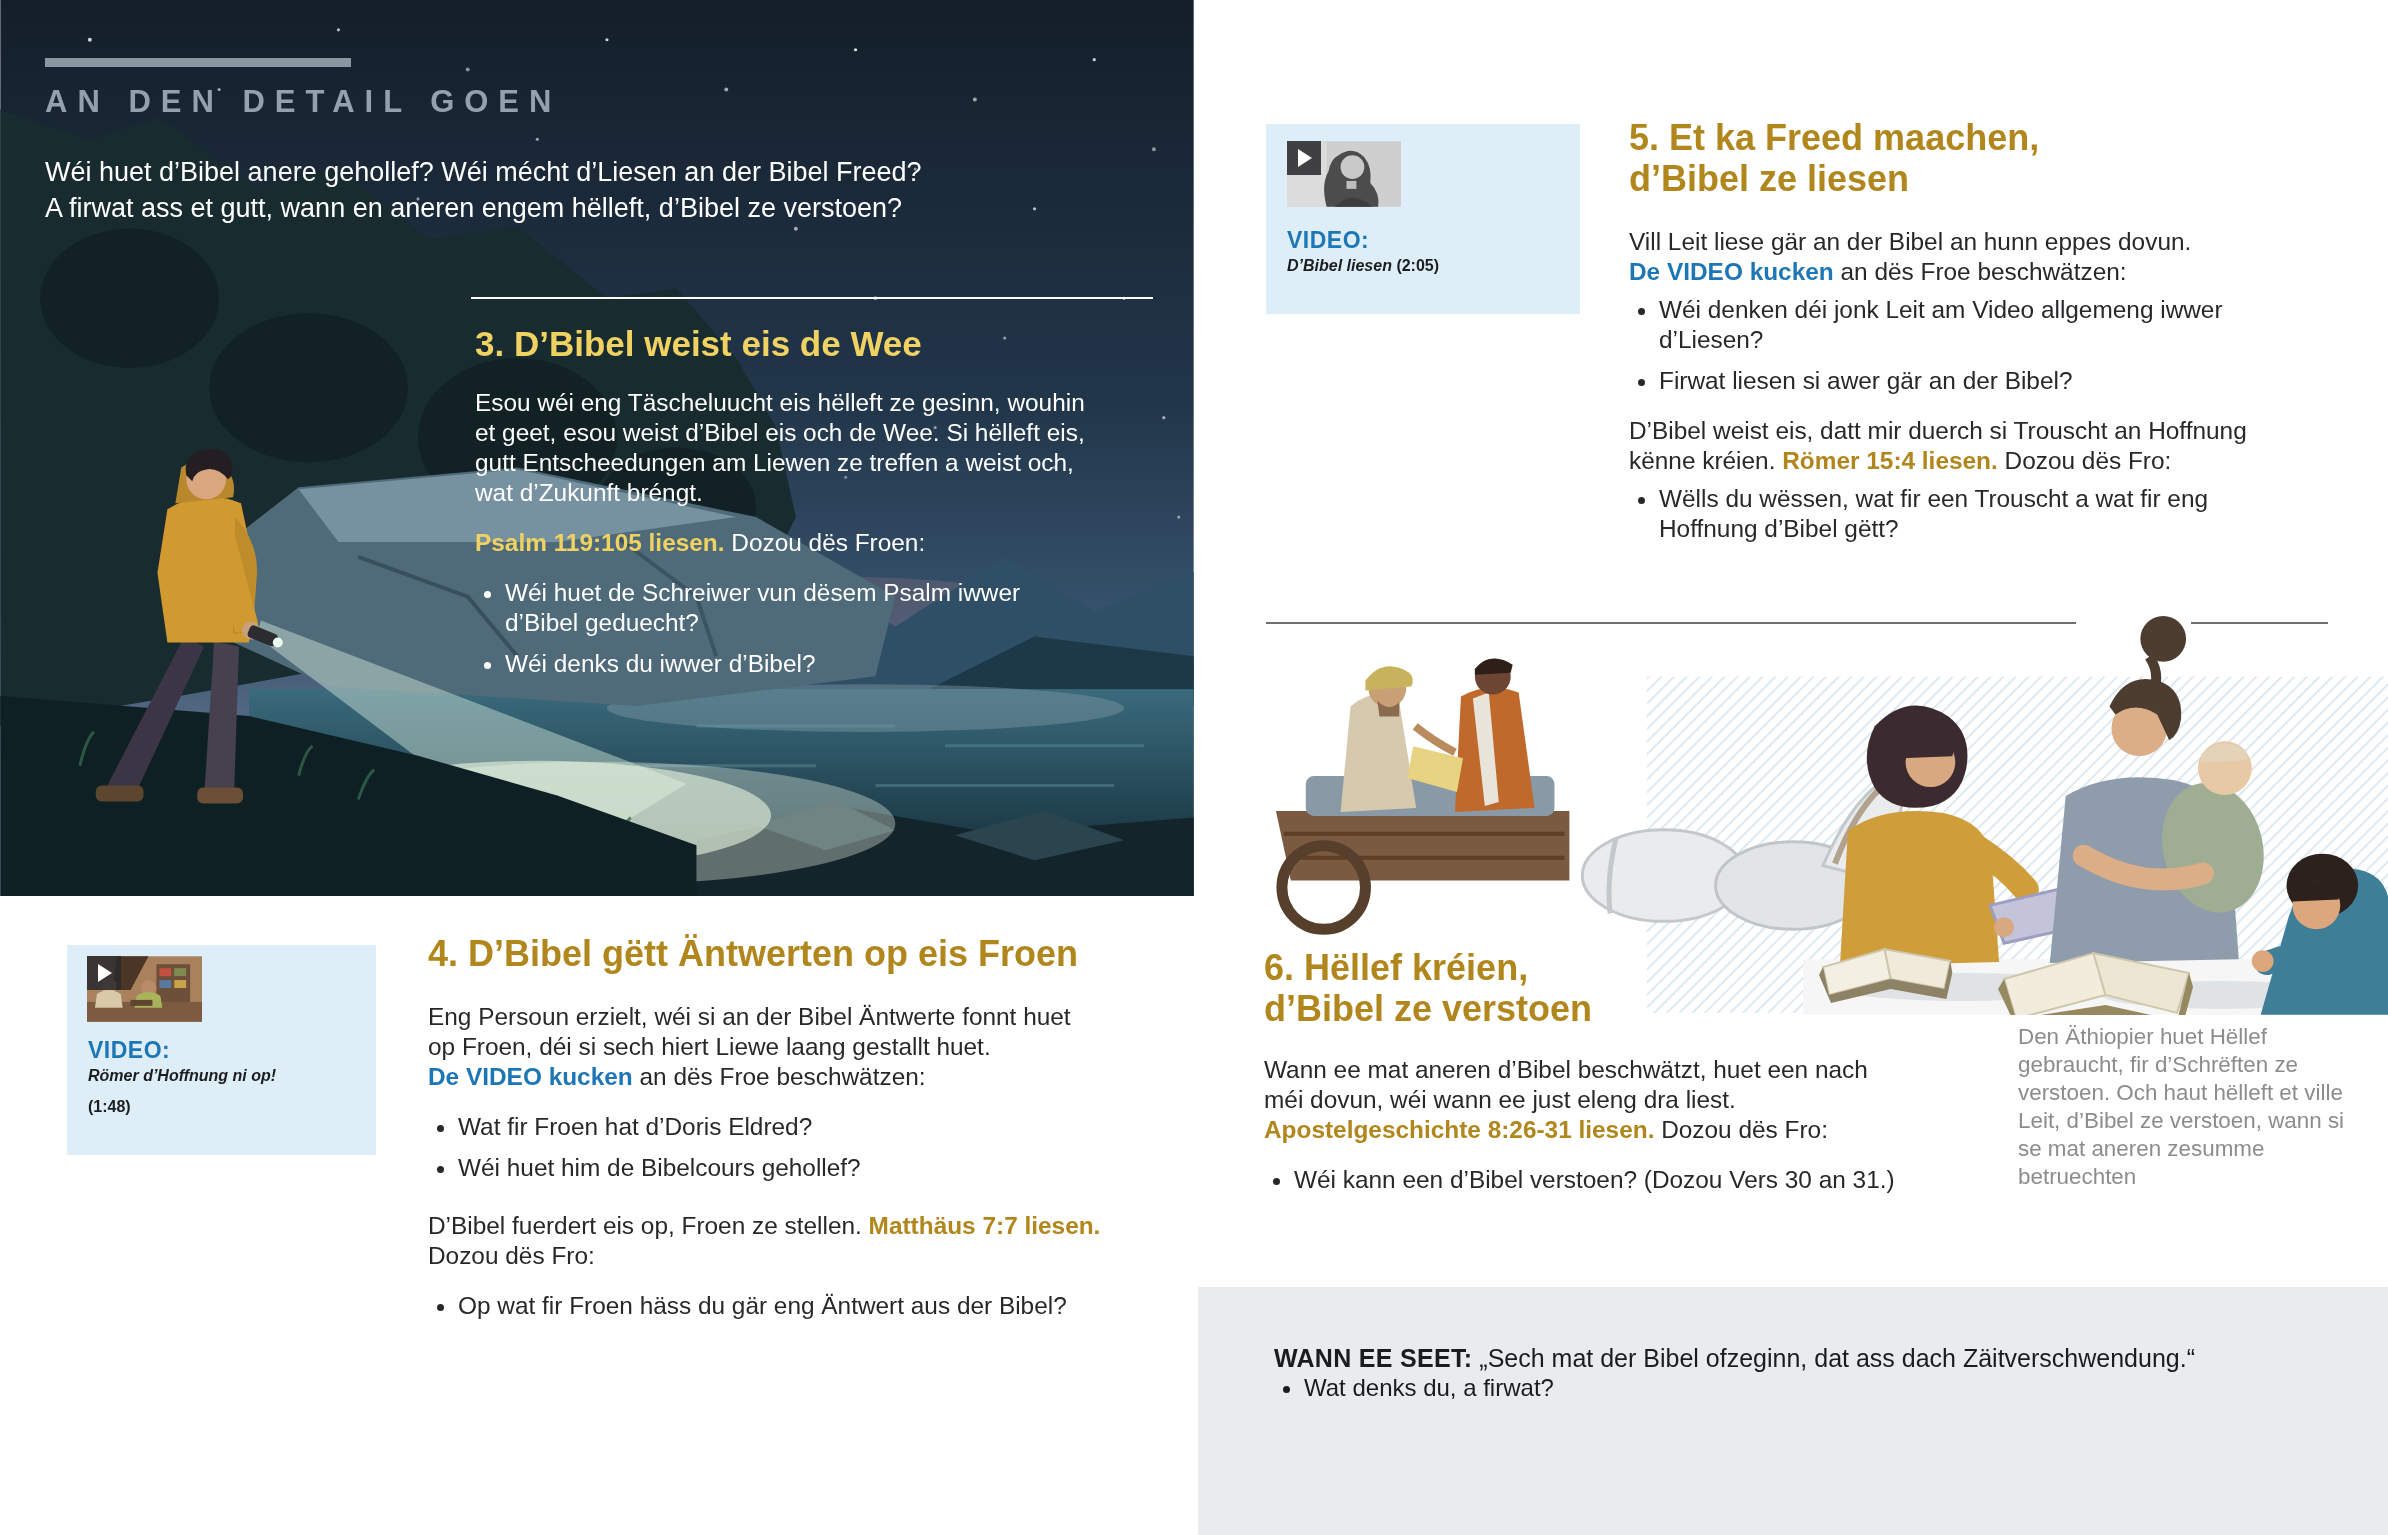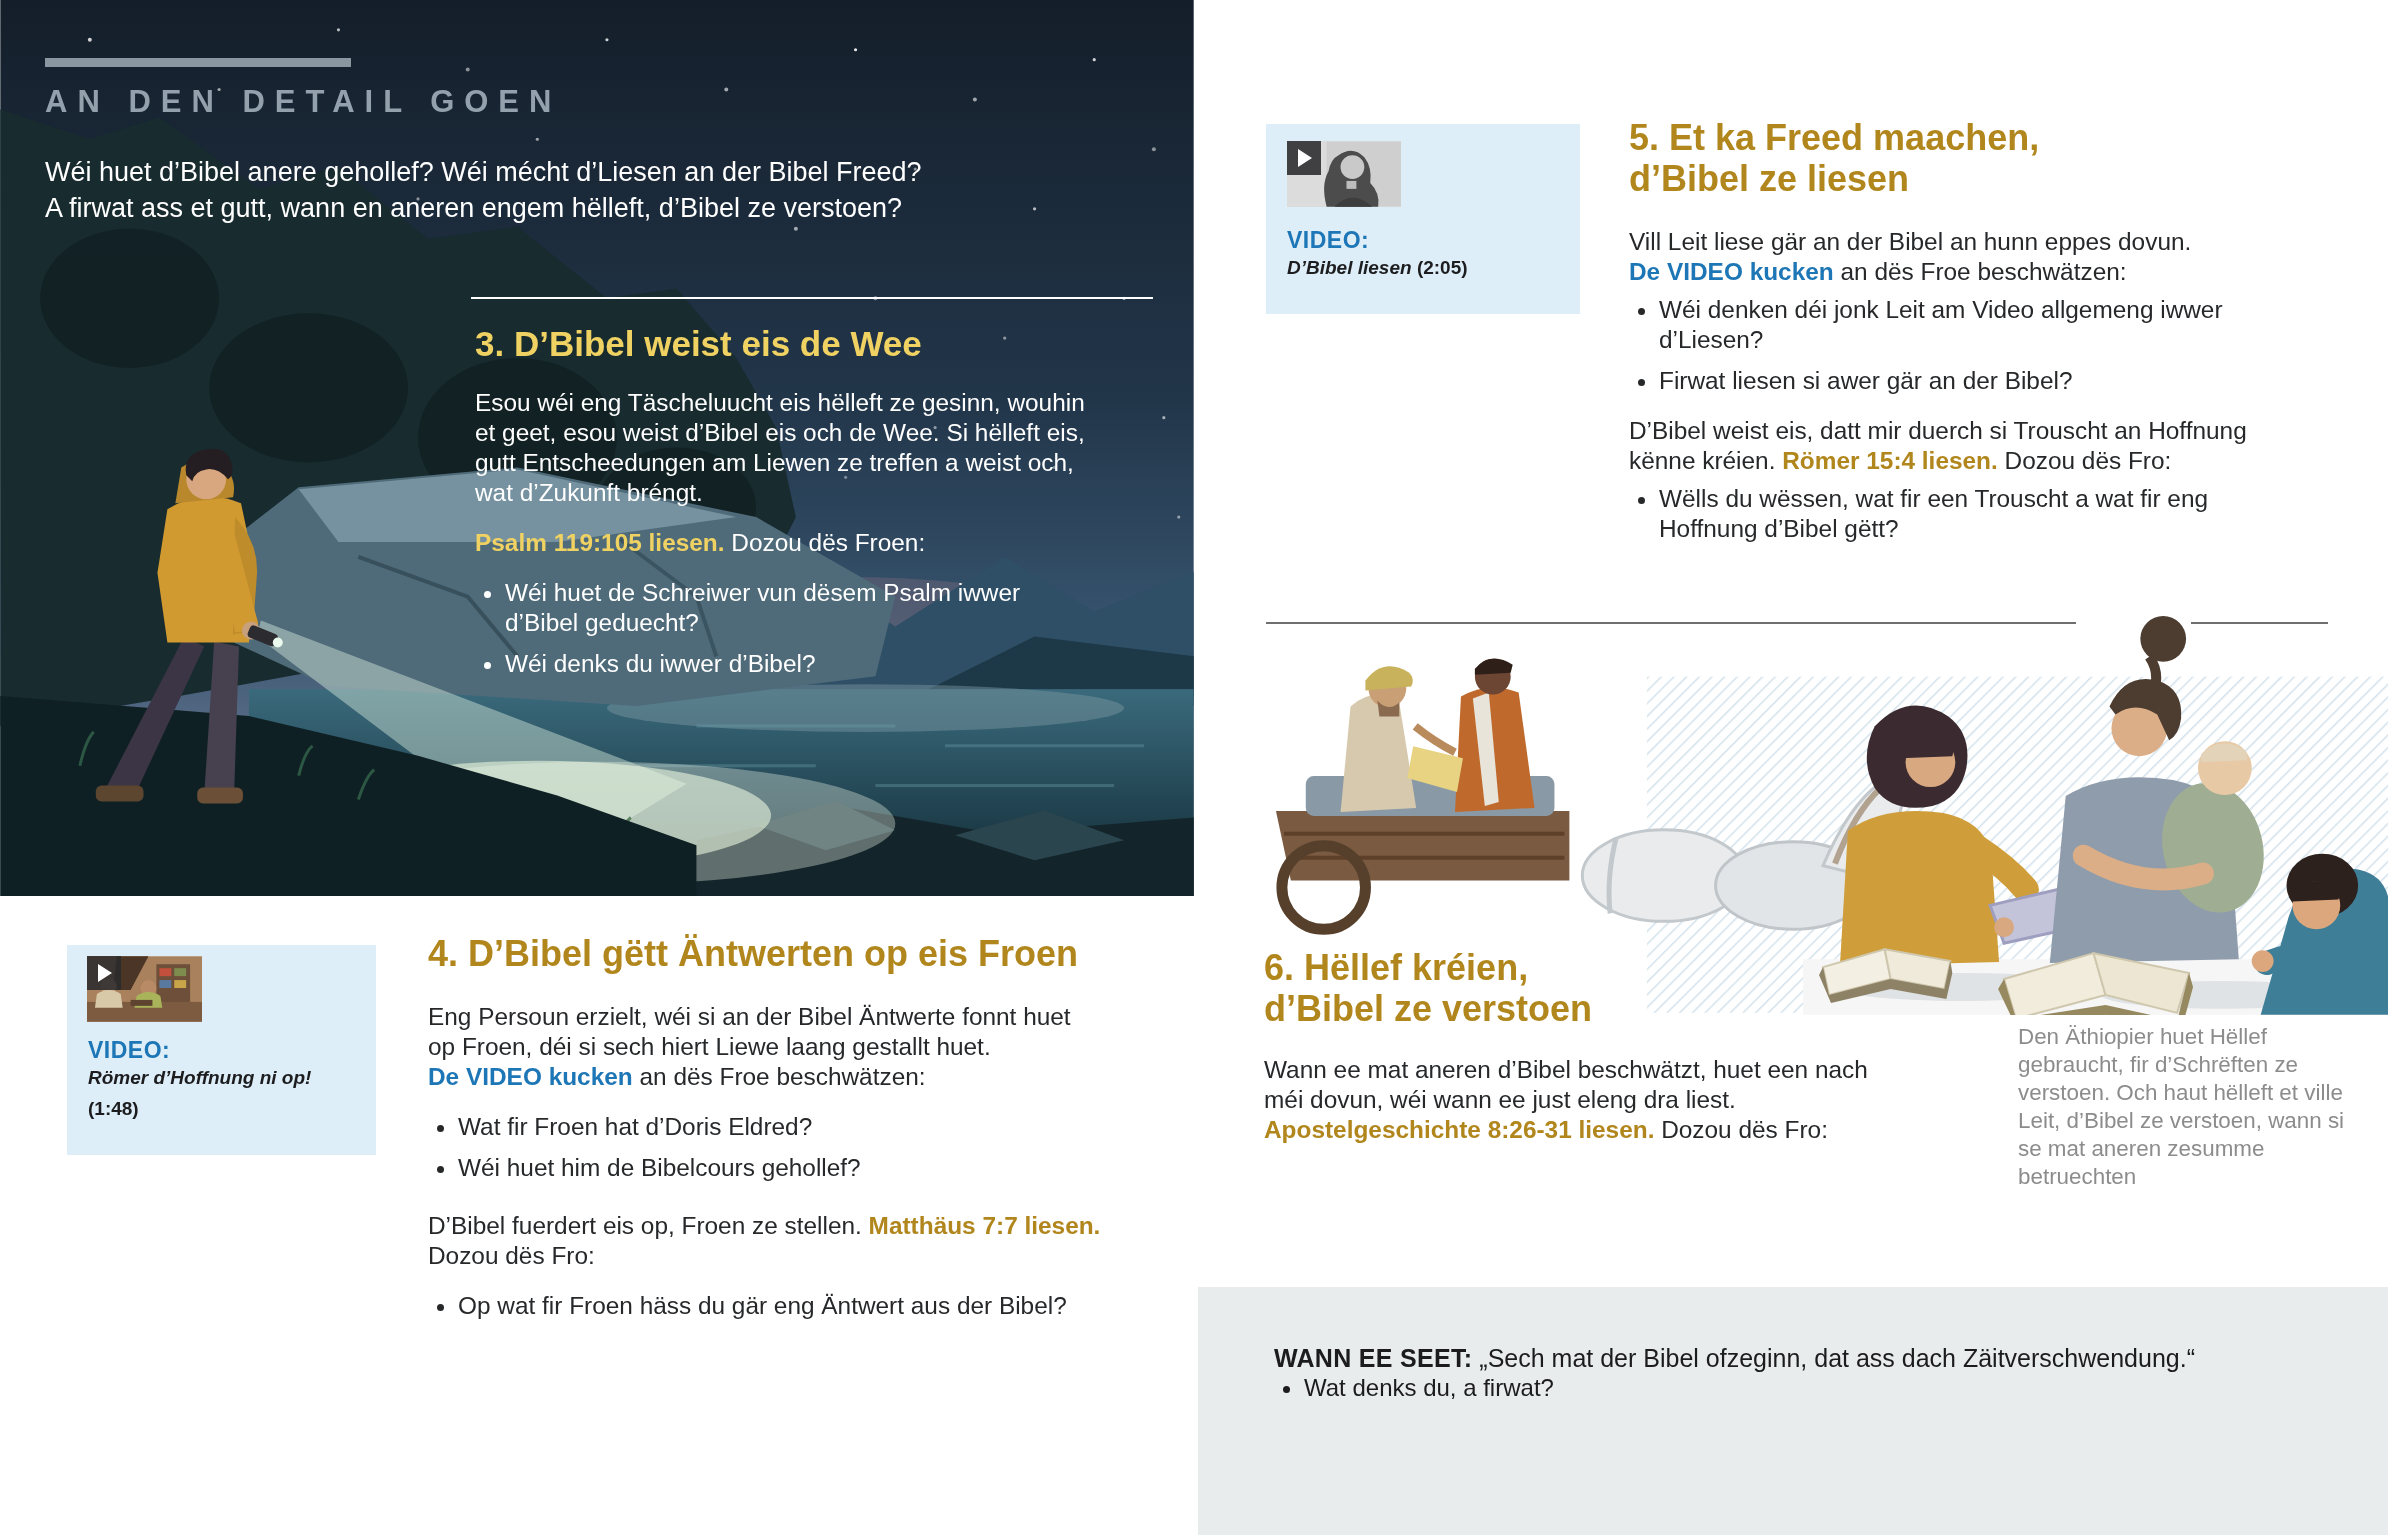--- a/index.html
+++ b/index.html
@@ -34,7 +34,7 @@
   .playbadge::after{content:"";position:absolute;left:11px;top:8px;border-left:14px solid #ffffff;
     border-top:9px solid transparent;border-bottom:9px solid transparent;}
   .vlabel{position:absolute;left:21px;font-size:23px;font-weight:700;color:#1d76b5;letter-spacing:0.5px;}
-  .vtitle{position:absolute;left:21px;font-size:19px;font-weight:700;font-style:italic;color:#1d1d1f;}
+  .vtitle{position:absolute;left:21px;font-size:16px;font-weight:700;font-style:italic;color:#1d1d1f;}
   .vdur{font-style:normal;}
 
   

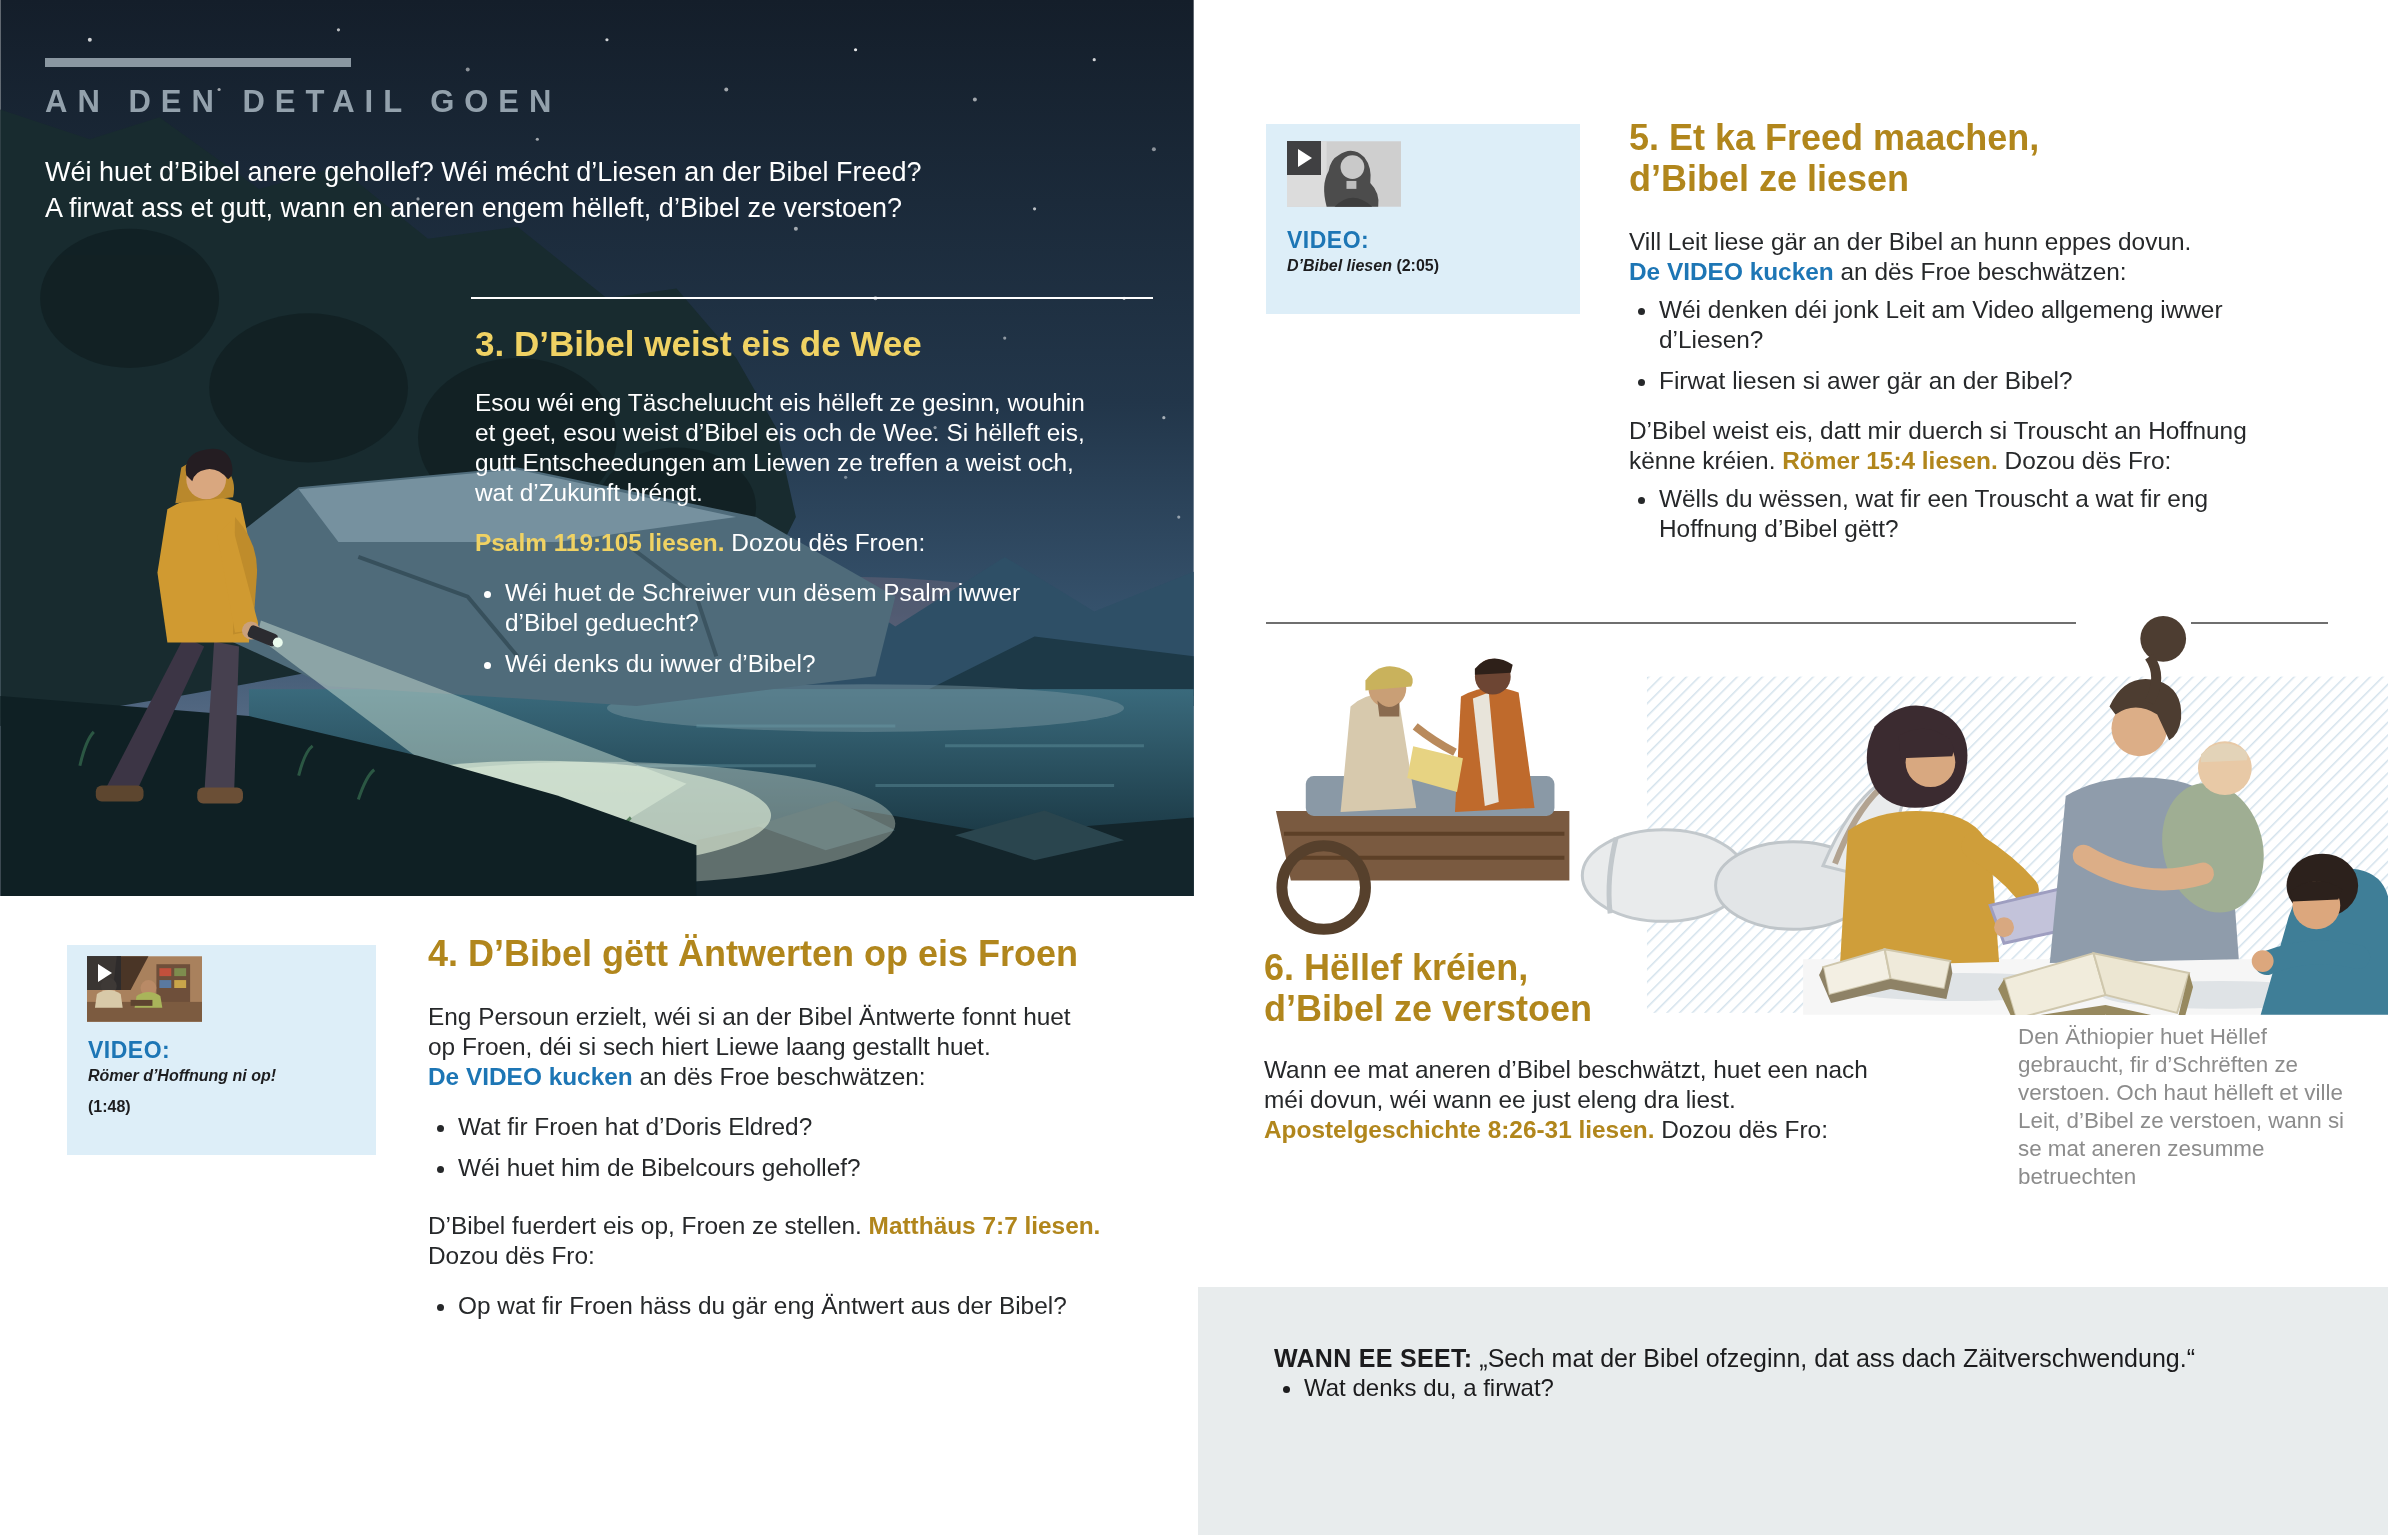--- a/index.html
+++ b/index.html
@@ -364,6 +364,9 @@
     <p class="p1">
       <span>Wann ee mat aneren d’Bibel beschwätzt, huet een nach méi dovun, wéi wann ee just eleng dra liest. </span><span class="ref-g">Apostelgeschichte 8:26-31 liesen.</span><span> Dozou dës Fro:</span>
     </p>
+    <ul class="bul">
+      <li>Wéi kann een d’Bibel verstoen? (Dozou Vers 30 an 31.)</li>
+    </ul>
   </div>
 
   <div class="abs caption">Den Äthiopier huet Hëllef gebraucht, fir d’Schrëften ze verstoen. Och haut hëlleft et ville Leit, d’Bibel ze verstoen, wann si se mat aneren zesumme betruechten</div>

